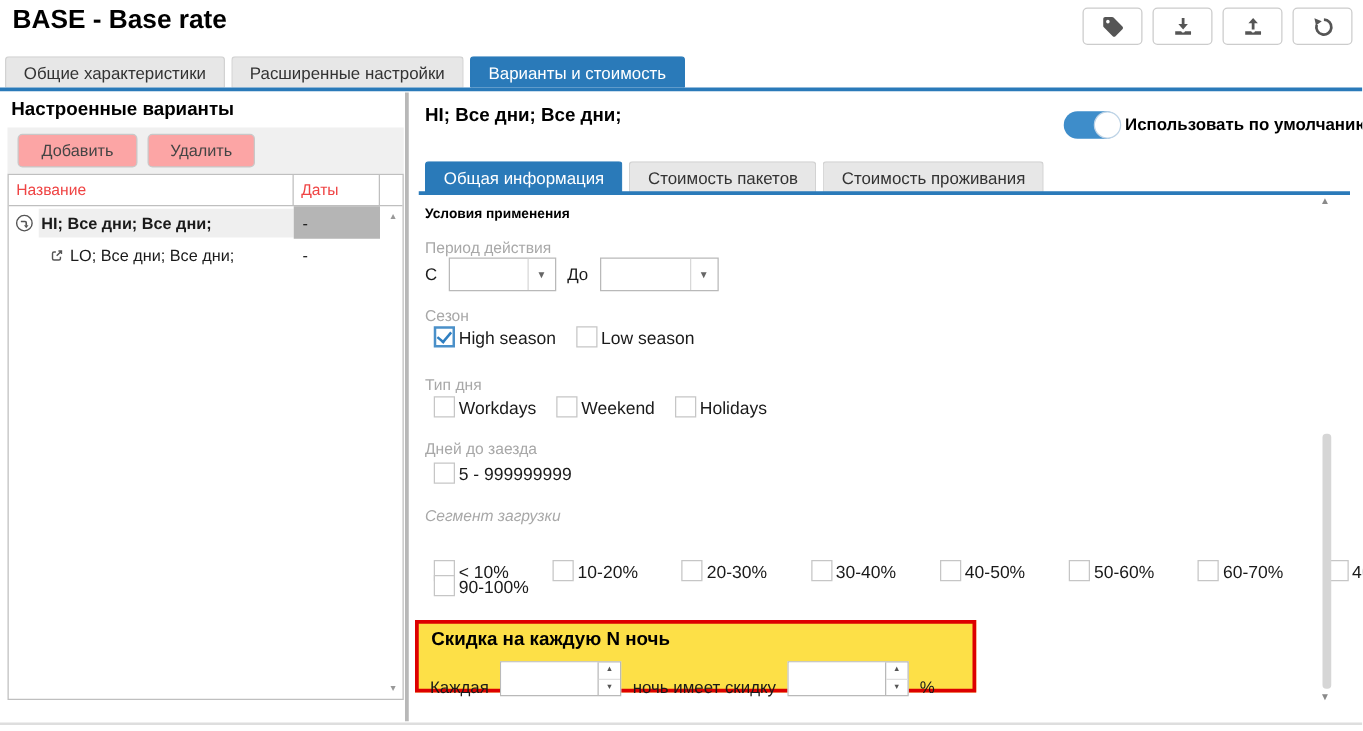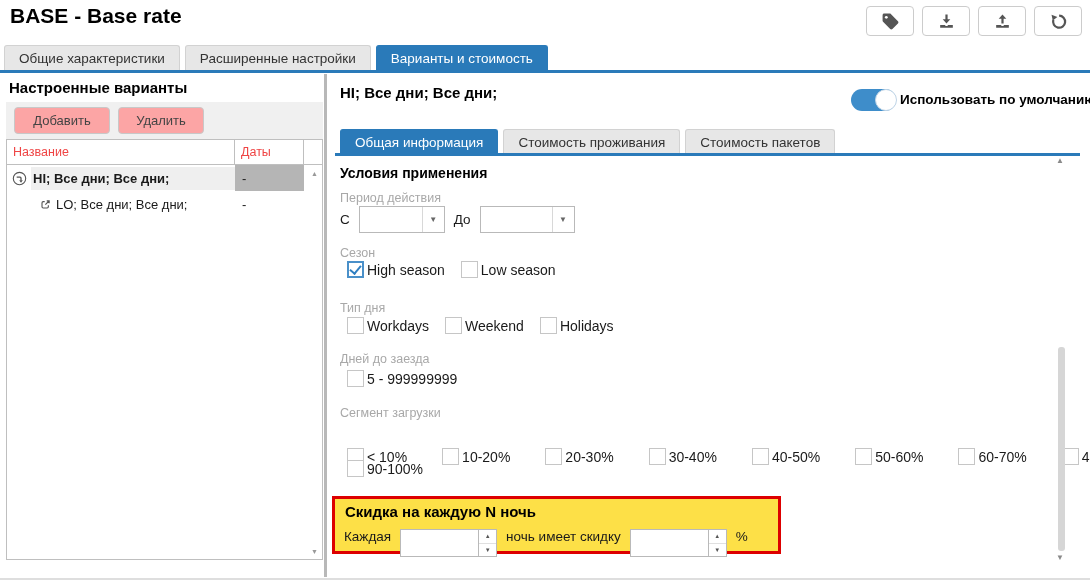--- a/index.html
+++ b/index.html
@@ -191,8 +191,8 @@
 
   <div class="sub-tabs">
     <div class="tab active">Общая информация</div>
+    <div class="tab">Стоимость пакетов</div>
     <div class="tab">Стоимость проживания</div>
-    <div class="tab">Стоимость пакетов</div>
   </div>
   <div class="sub-underline"></div>
 

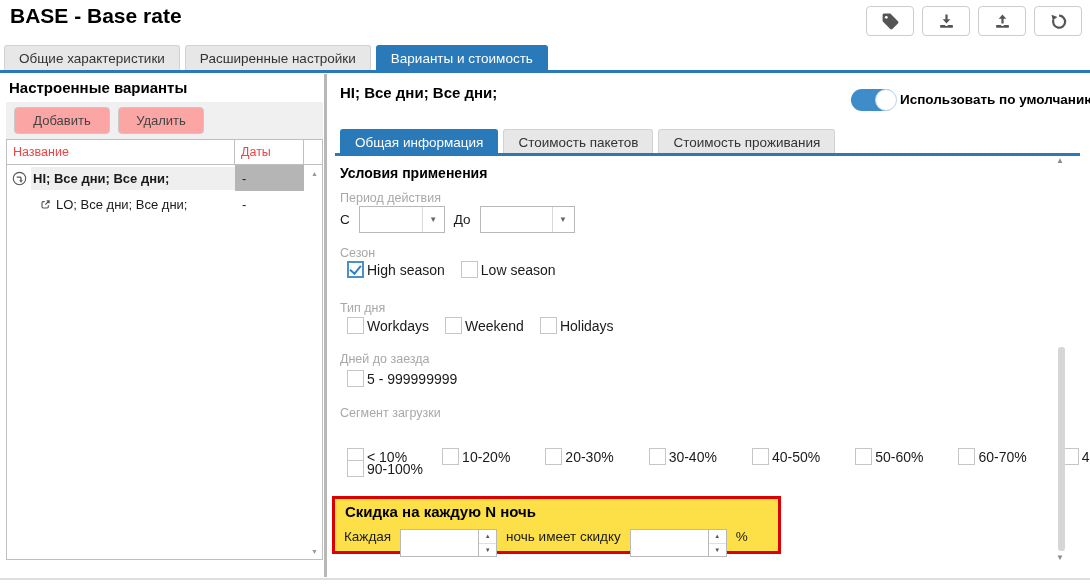--- a/index.html
+++ b/index.html
@@ -56,7 +56,7 @@
   .sub-tabs { position:absolute; left:340px; top:129px; display:flex; gap:5px; }
   .sub-underline { position:absolute; left:335px; top:153px; width:745px; height:3px; background:#2a7ab9; }
 
-  .sec-heading { position:absolute; font-size:14px; font-weight:bold; color:#000; }
+  .sec-heading { position:absolute; font-size:11px; font-weight:bold; color:#000; }
   .field-label { position:absolute; font-size:12.5px; color:#a8a8a8; }
 
   .period-row { position:absolute; left:340px; top:206px; display:flex; align-items:center; gap:9px; font-size:13.5px; }

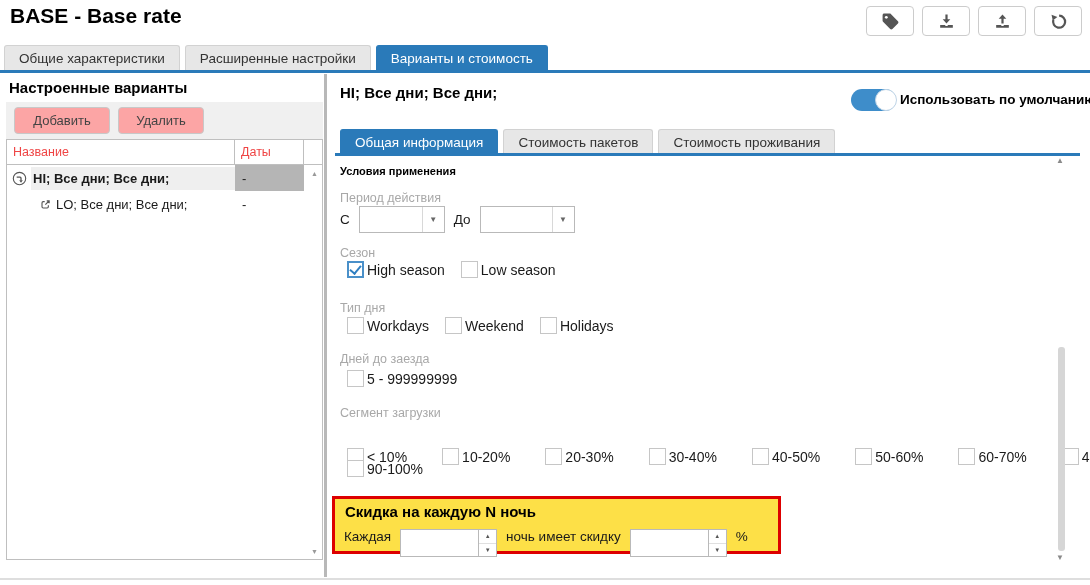--- a/index.html
+++ b/index.html
@@ -248,7 +248,7 @@
     </label>
   </div>
 
-  <div class="field-label" style="left:340px; top:406px;">Сегмент загрузки</div>
+  <div class="field-label" style="left:340px; top:406px;font-style:italic;">Сегмент загрузки</div>
   <div class="cb-row" style="left:347px; top:448px; gap:35px;">
     <label class="cb">
       <span class="cb-box"></span>

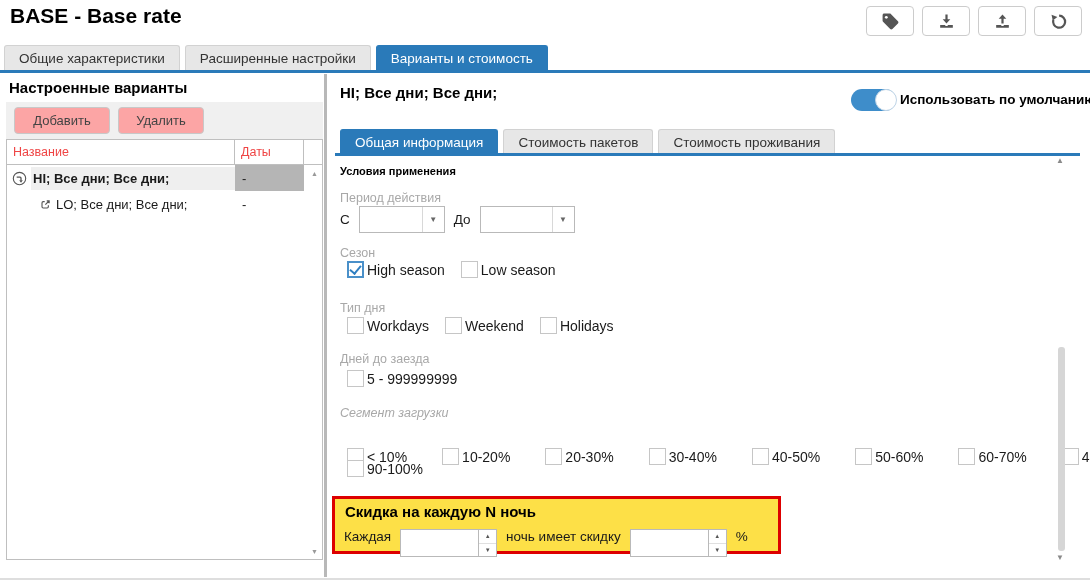--- a/index.html
+++ b/index.html
@@ -77,7 +77,7 @@
   
   .discount-box { position:absolute; left:332px; top:496px; width:449px; height:58px; border:3px solid #dd0000; background:#fde047; }
   .discount-heading { position:absolute; left:10px; top:4px; font-size:15px; font-weight:bold; color:#000; }
-  .discount-row { position:absolute; left:9px; top:30px; display:flex; align-items:flex-start; gap:9px; font-size:13.5px; }
+  .discount-row { position:absolute; left:9px; top:30px; display:flex; align-items:flex-end; gap:9px; font-size:13.5px; }
   .spin { display:flex; width:97px; height:28px; border:1px solid #b9b9b9; background:#fff; }
   .spin input { border:none; outline:none; flex:1; width:76px; font-size:13px; padding:0 4px; font-family:"Liberation Sans",sans-serif; }
   .spin-btns { width:18px; border-left:1px solid #b9b9b9; display:flex; flex-direction:column; }

